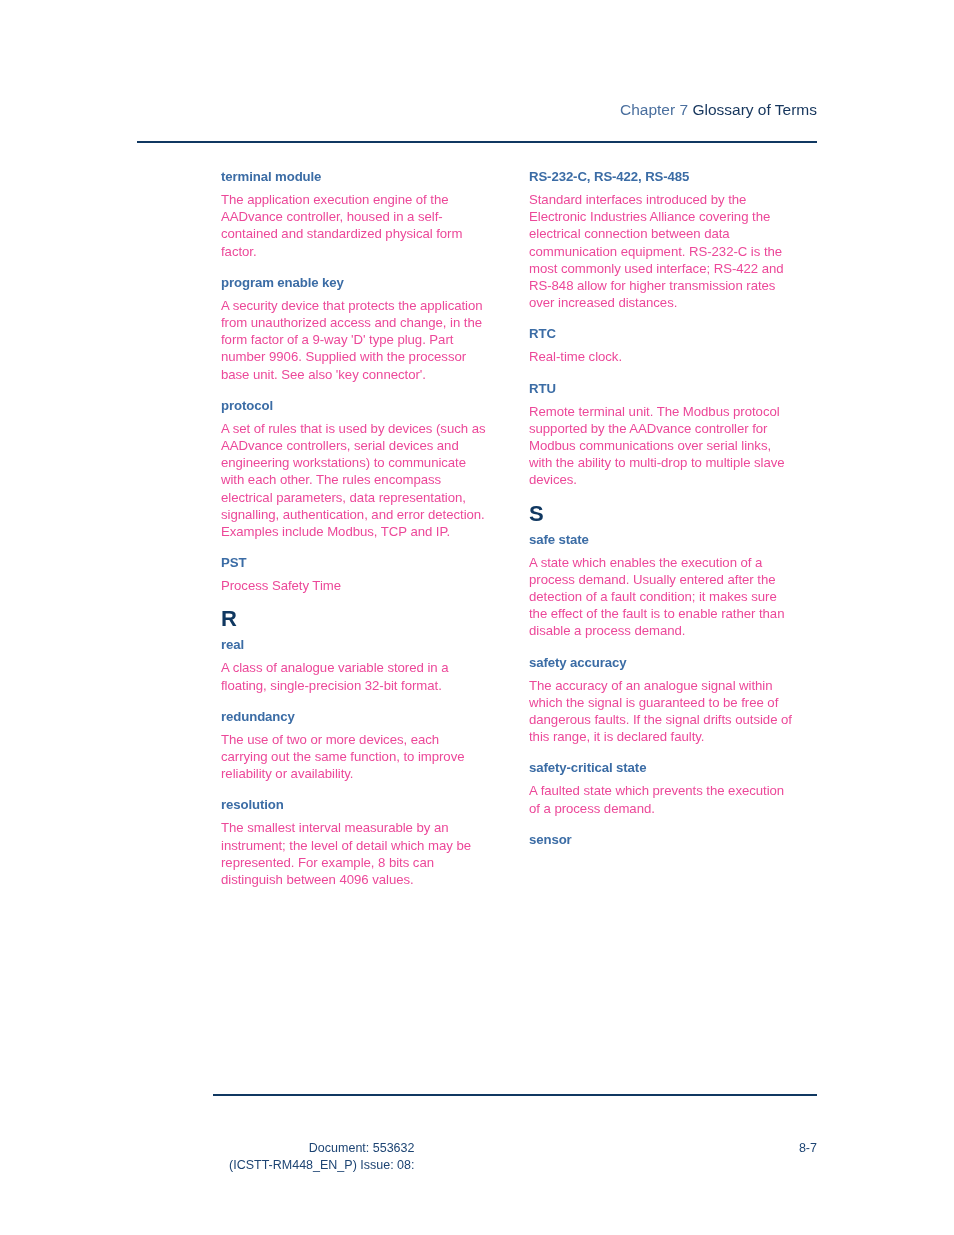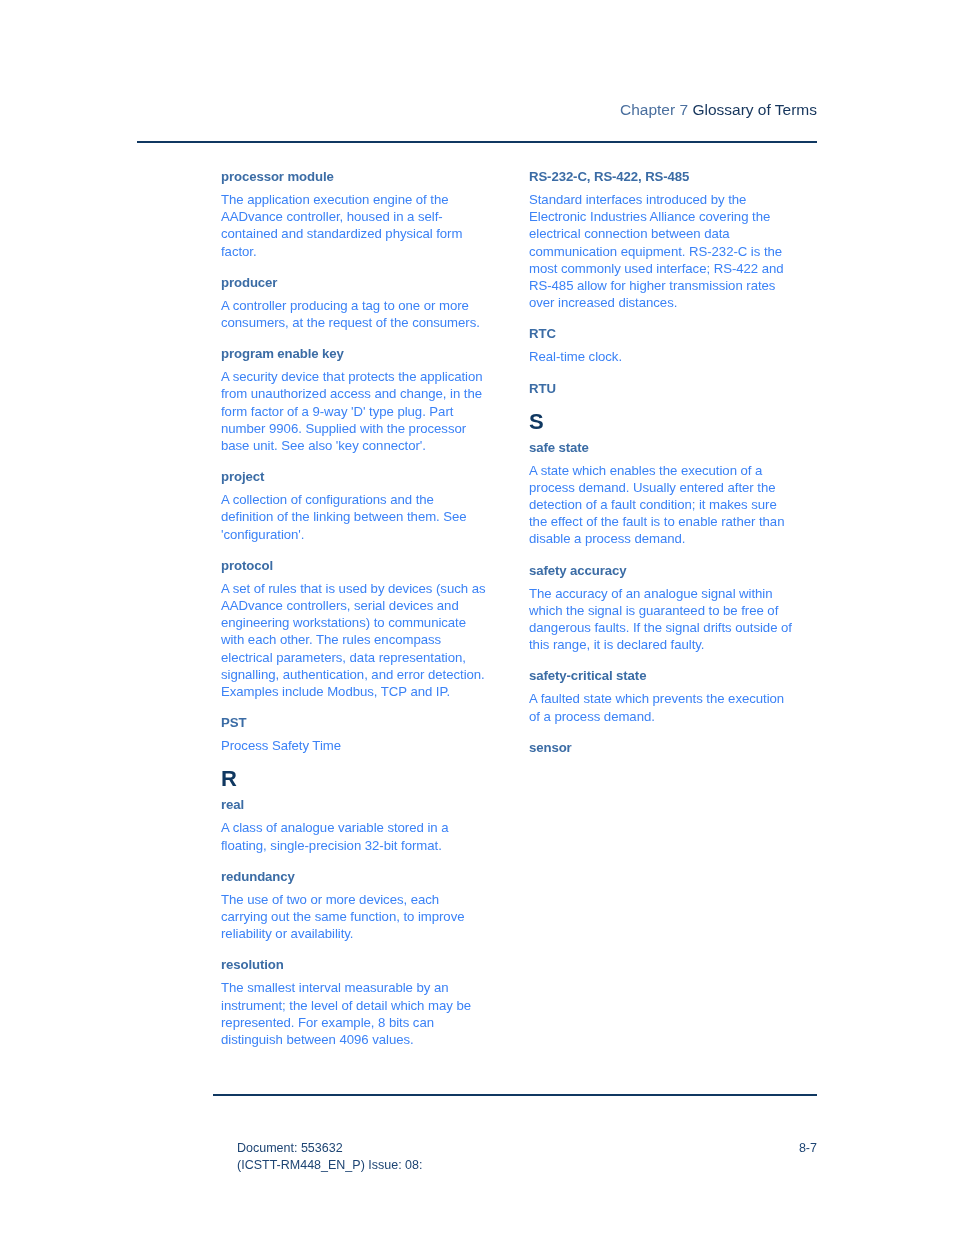--- a/index.html
+++ b/index.html
@@ -138,7 +138,7 @@
   <div class="content">
     <div class="column column-left">
         <div class="entry">
-          <div class="term">processor module</div>
+          <div class="term">terminal module</div>
           <div class="definition">The application execution engine of the AADvance controller, housed in a self-contained and standardized physical form factor.</div>
         </div>
         <div class="entry">

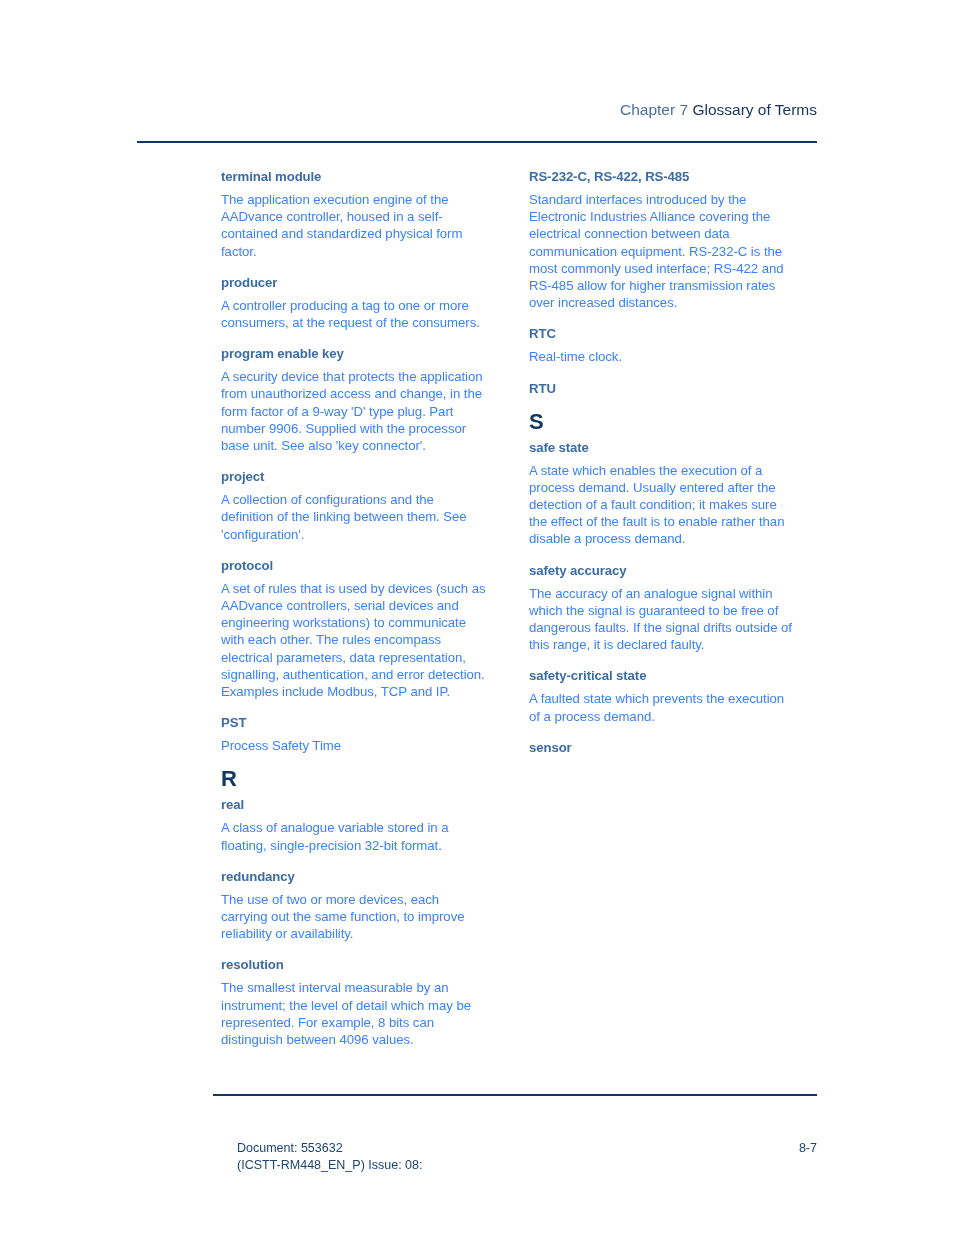--- a/index.html
+++ b/index.html
@@ -85,7 +85,7 @@
     letter-spacing: -0.1px;
   }
   .definition {
-    color: #3b82f6;
+    color: #ec4899;
     font-size: 13.2px;
     line-height: 17.2px;
     margin: 0 0 14px 0;

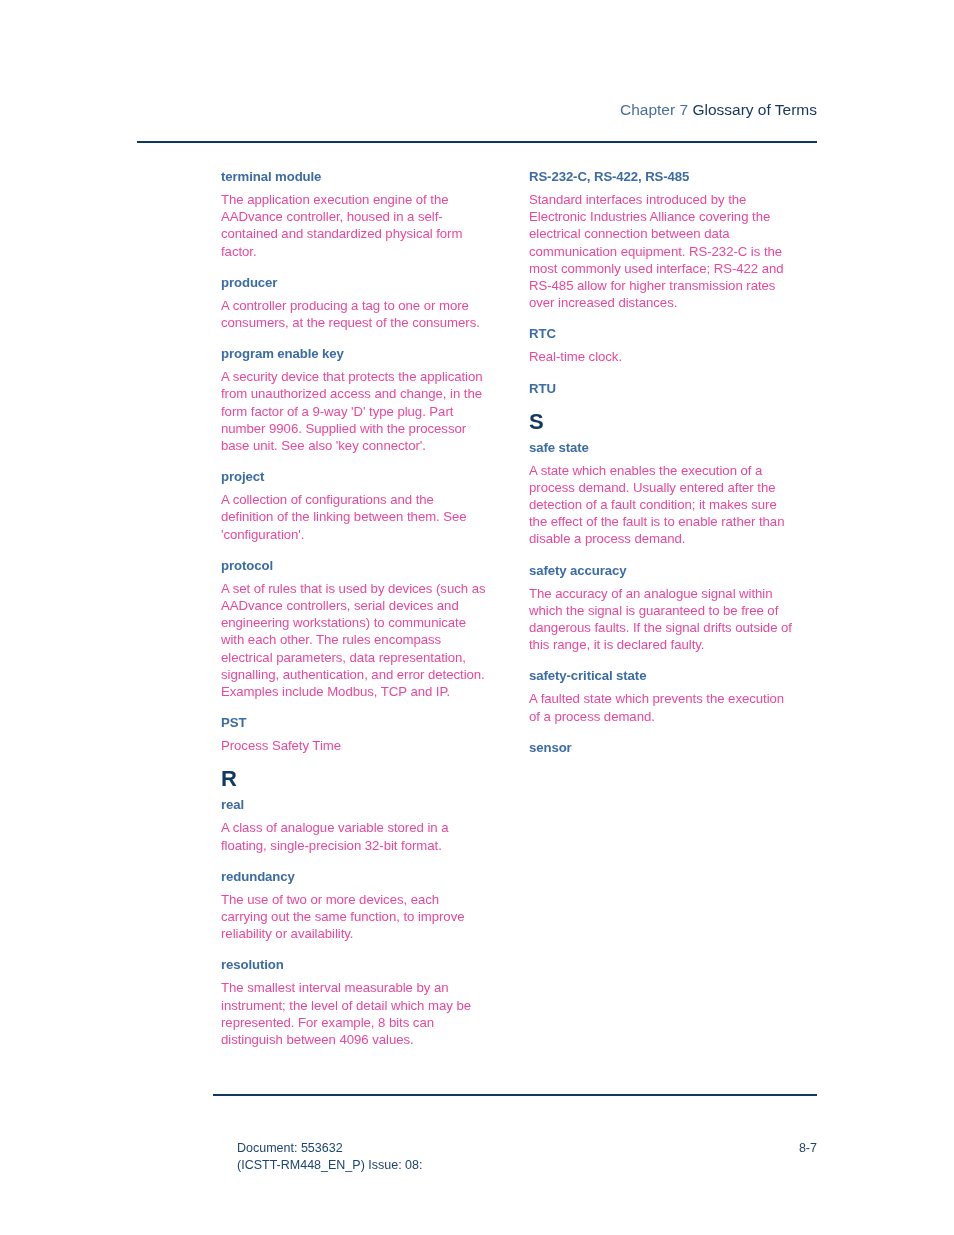--- a/index.html
+++ b/index.html
@@ -178,7 +178,7 @@
     <div class="column column-right">
         <div class="entry">
           <div class="term">RS-232-C, RS-422, RS-485</div>
-          <div class="definition">Standard interfaces introduced by the Electronic Industries Alliance covering the electrical connection between data communication equipment. RS-232-C is the most commonly used interface; RS-422 and RS-485 allow for higher transmission rates over increased distances.</div>
+          <div class="definition">Standard interfaces introduced by the Electronic Industries Alliance covering the electrical connection between data communication equipment. RS-232-C is the most commonly used interface; RS-422 and RS-848 allow for higher transmission rates over increased distances.</div>
         </div>
         <div class="entry">
           <div class="term">RTC</div>

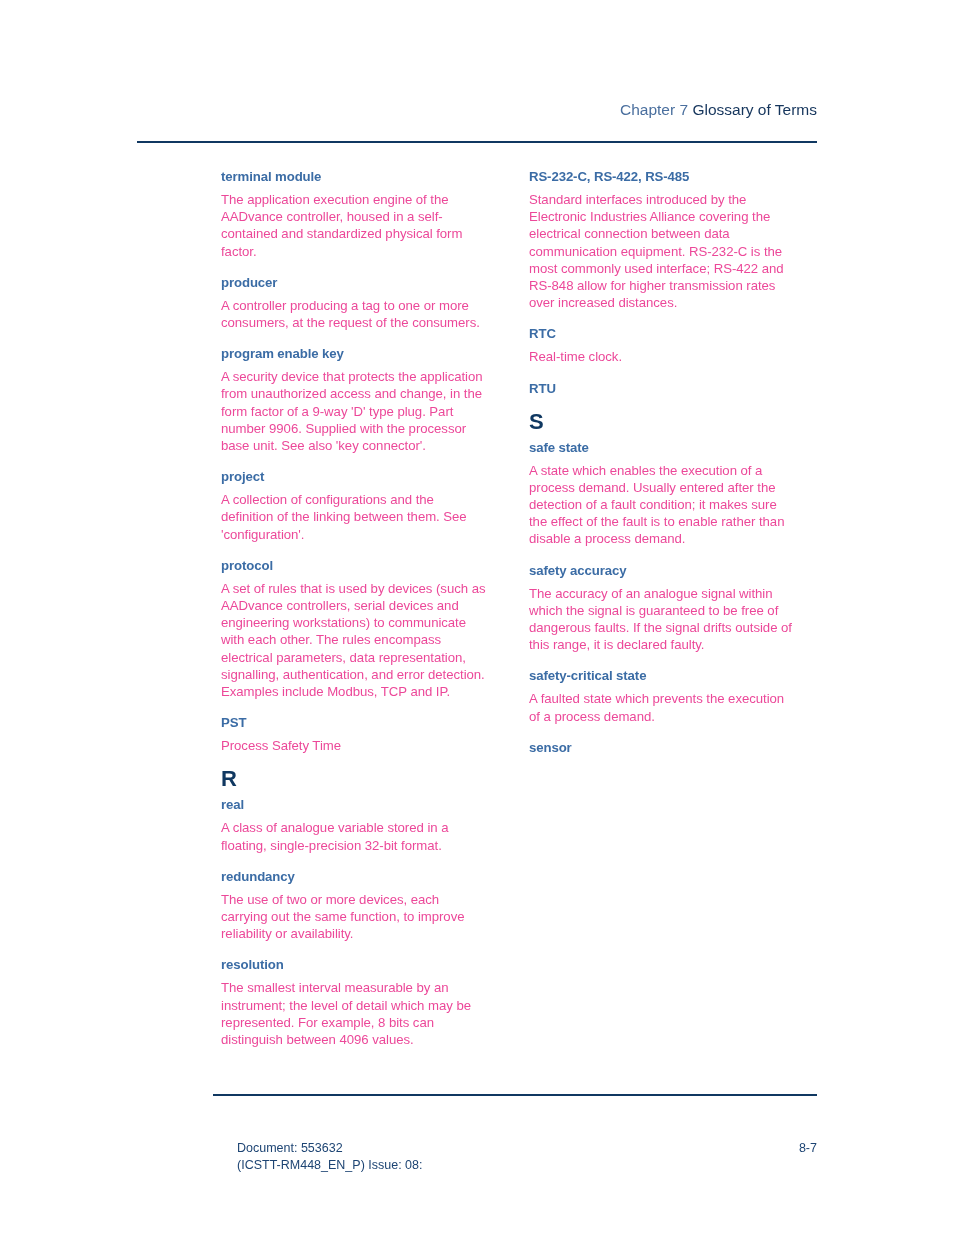--- a/index.html
+++ b/index.html
@@ -142,10 +142,6 @@
           <div class="definition">The application execution engine of the AADvance controller, housed in a self-contained and standardized physical form factor.</div>
         </div>
         <div class="entry">
-          <div class="term">producer</div>
-          <div class="definition">A controller producing a tag to one or more consumers, at the request of the consumers.</div>
-        </div>
-        <div class="entry">
           <div class="term">program enable key</div>
           <div class="definition">A security device that protects the application from unauthorized access and change, in the form factor of a 9-way 'D' type plug. Part number 9906. Supplied with the processor base unit. See also 'key connector'.</div>
         </div>

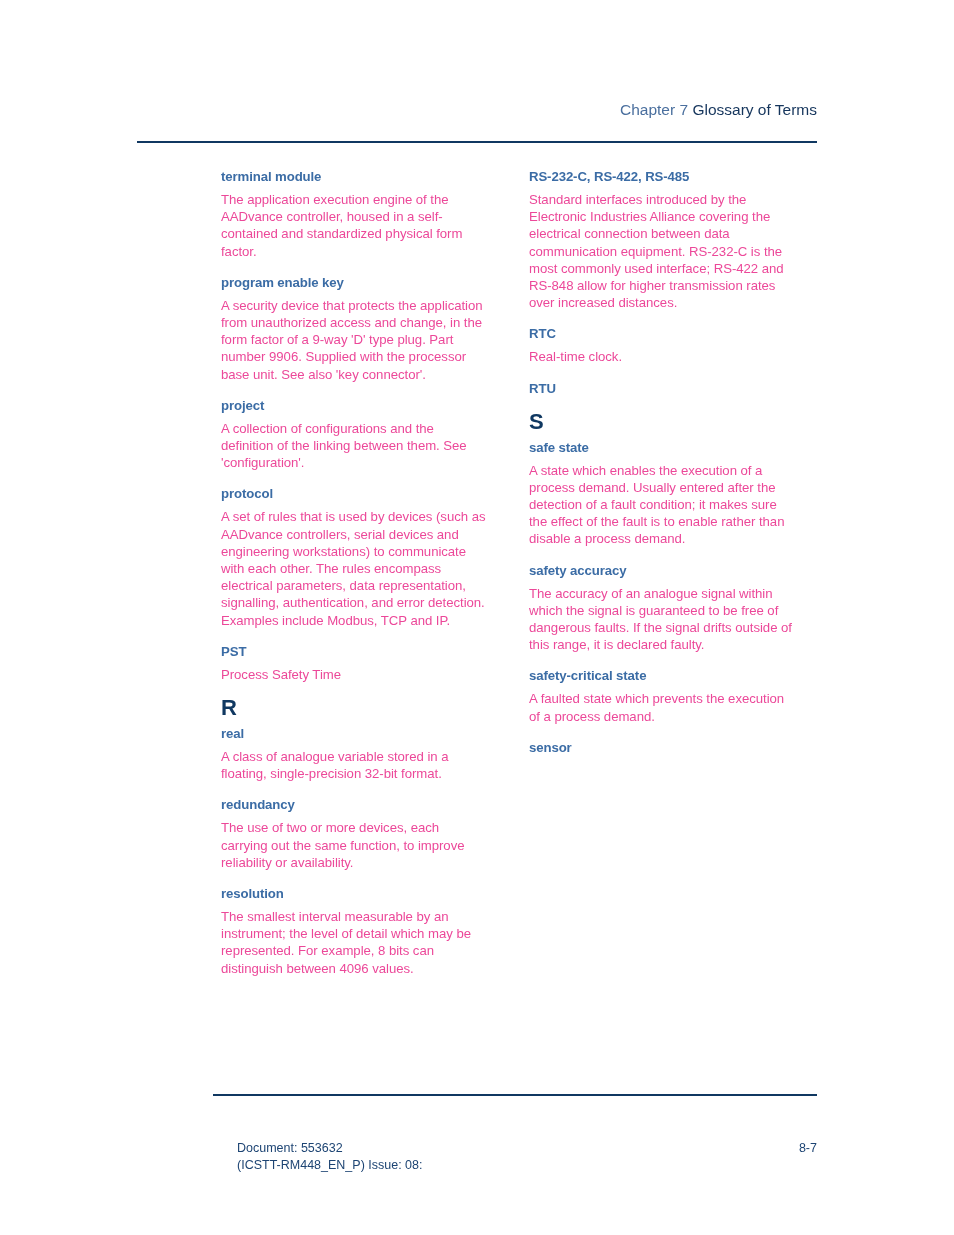--- a/index.html
+++ b/index.html
@@ -146,10 +146,6 @@
           <div class="definition">A security device that protects the application from unauthorized access and change, in the form factor of a 9-way 'D' type plug. Part number 9906. Supplied with the processor base unit. See also 'key connector'.</div>
         </div>
         <div class="entry">
-          <div class="term">project</div>
-          <div class="definition">A collection of configurations and the definition of the linking between them. See 'configuration'.</div>
-        </div>
-        <div class="entry">
           <div class="term">protocol</div>
           <div class="definition">A set of rules that is used by devices (such as AADvance controllers, serial devices and engineering workstations) to communicate with each other. The rules encompass electrical parameters, data representation, signalling, authentication, and error detection. Examples include Modbus, TCP and IP.</div>
         </div>

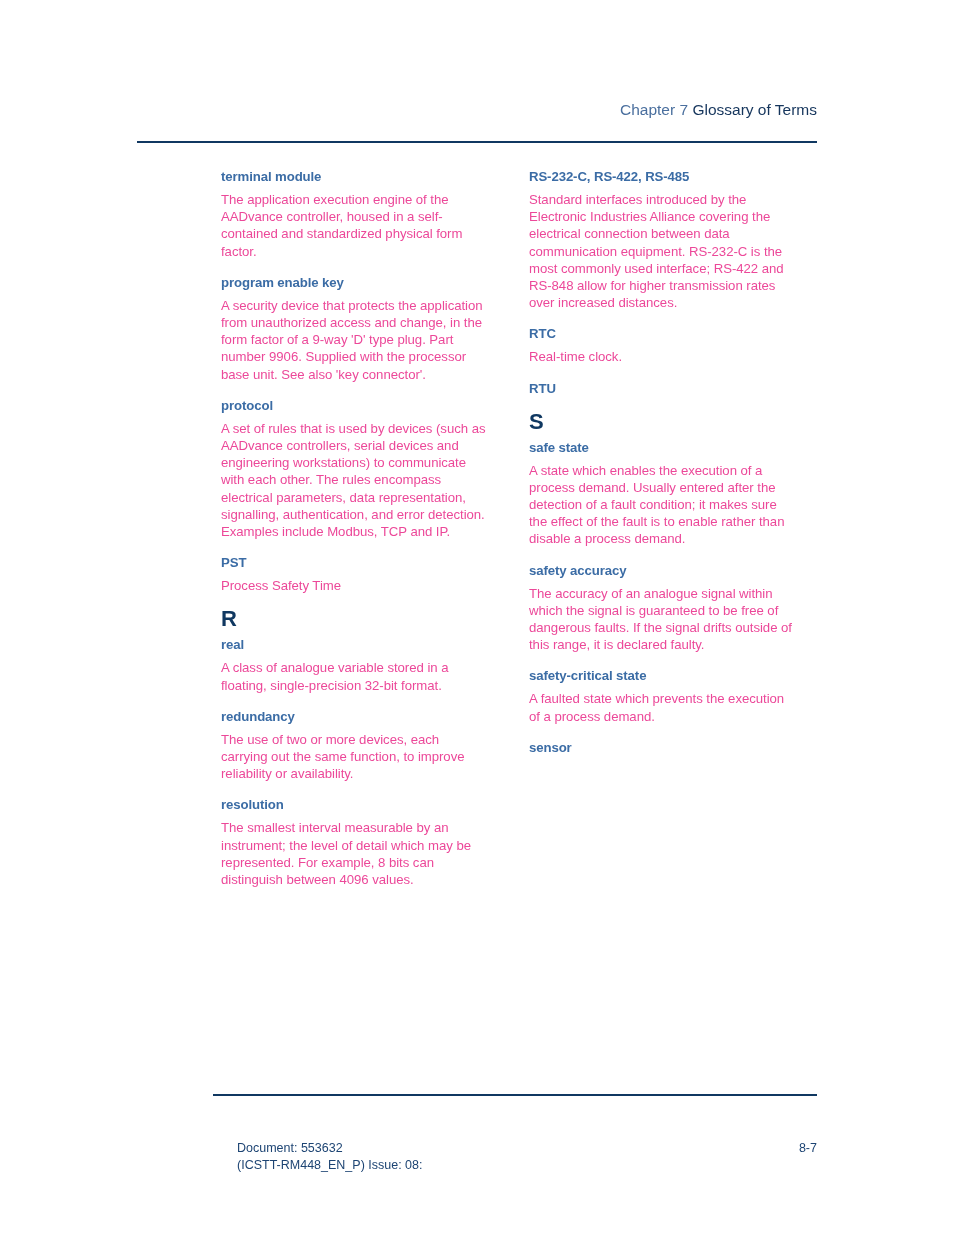--- a/index.html
+++ b/index.html
@@ -178,6 +178,7 @@
         </div>
         <div class="entry">
           <div class="term">RTU</div>
+          <div class="definition">Remote terminal unit. The Modbus protocol supported by the AADvance controller for Modbus communications over serial links, with the ability to multi-drop to multiple slave devices.</div>
         </div>
         <div class="section-letter">S</div>
         <div class="entry">

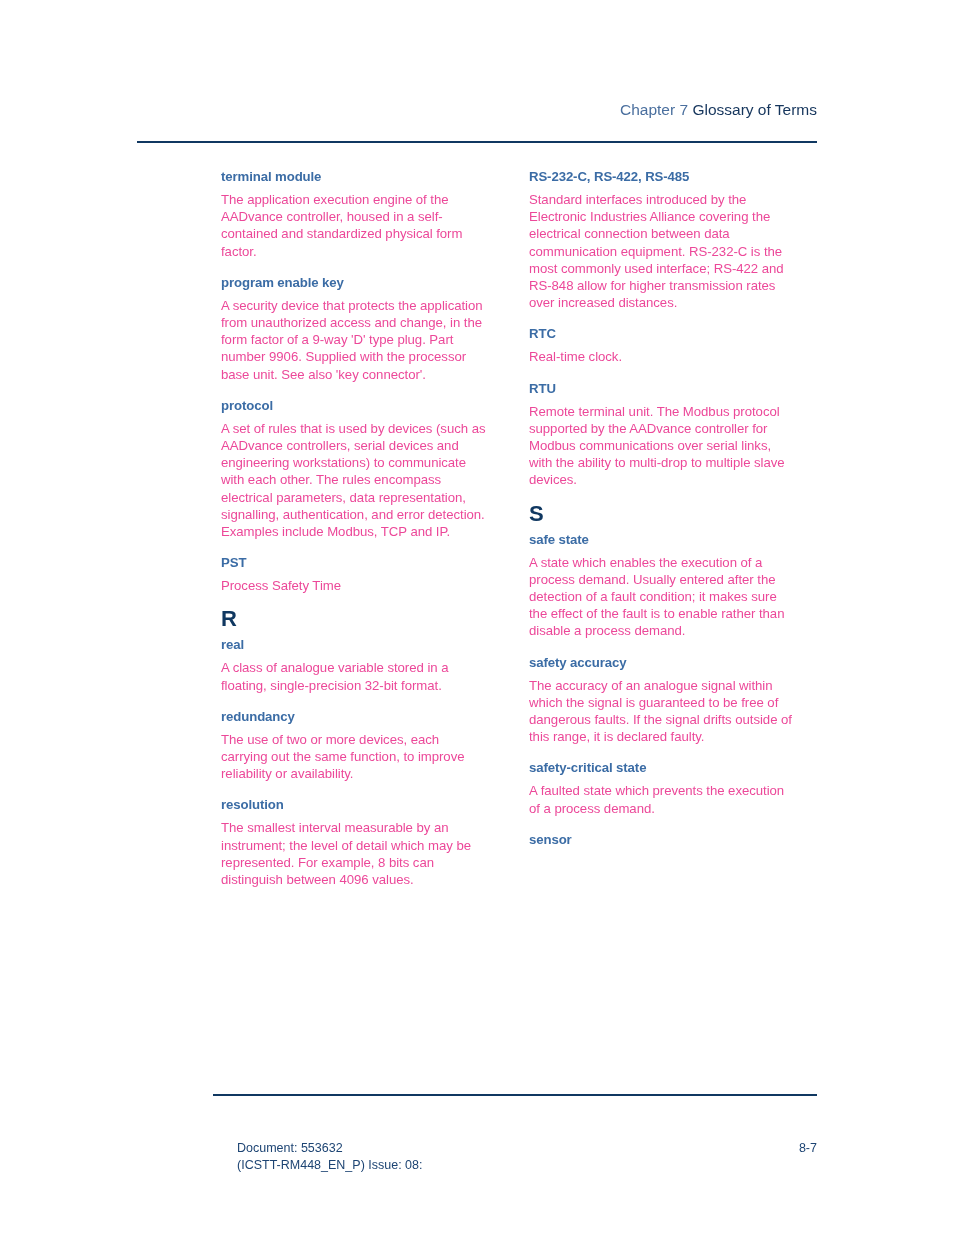--- a/index.html
+++ b/index.html
@@ -114,9 +114,9 @@
   }
   .footer-left {
     position: absolute;
-    left: 16px;
+    left: 8px;
     top: 0;
-    text-align: left;
+    text-align: right;
   }
   .footer-right {
     position: absolute;

